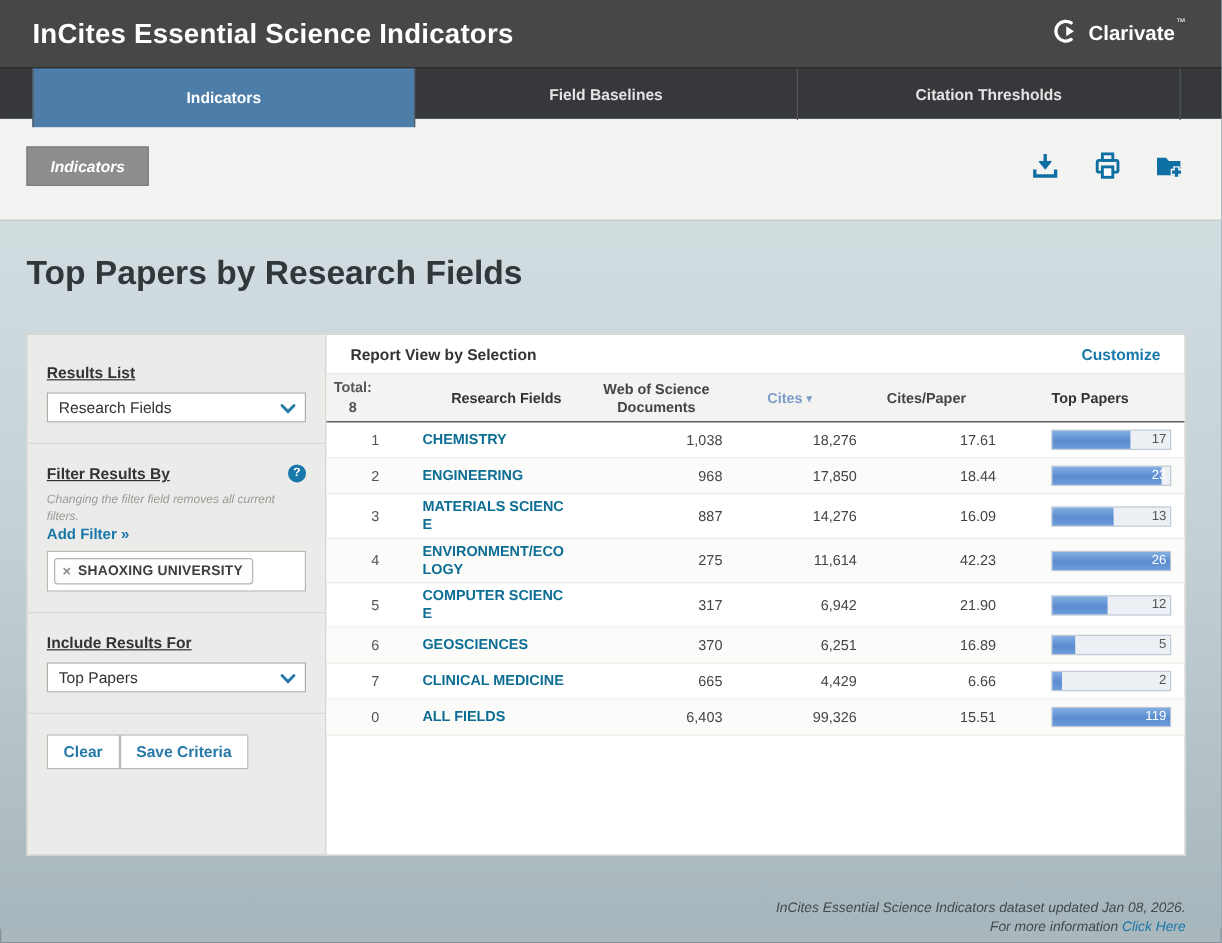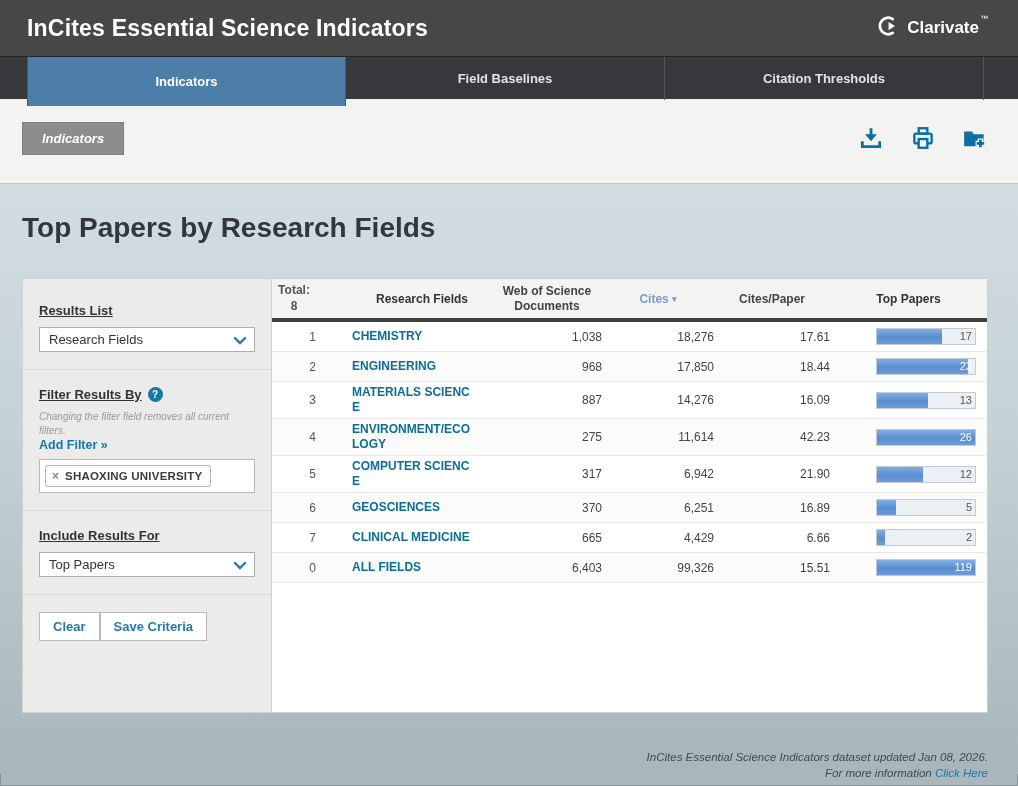--- a/index.html
+++ b/index.html
@@ -267,6 +267,10 @@
     </div>
 
     <div class="table-panel">
+      <div class="table-title-row">
+        <span class="table-title">Report View by Selection</span>
+        <a class="customize">Customize</a>
+      </div>
 
       <div class="grid-row thead">
         <div class="c-rank th-total">

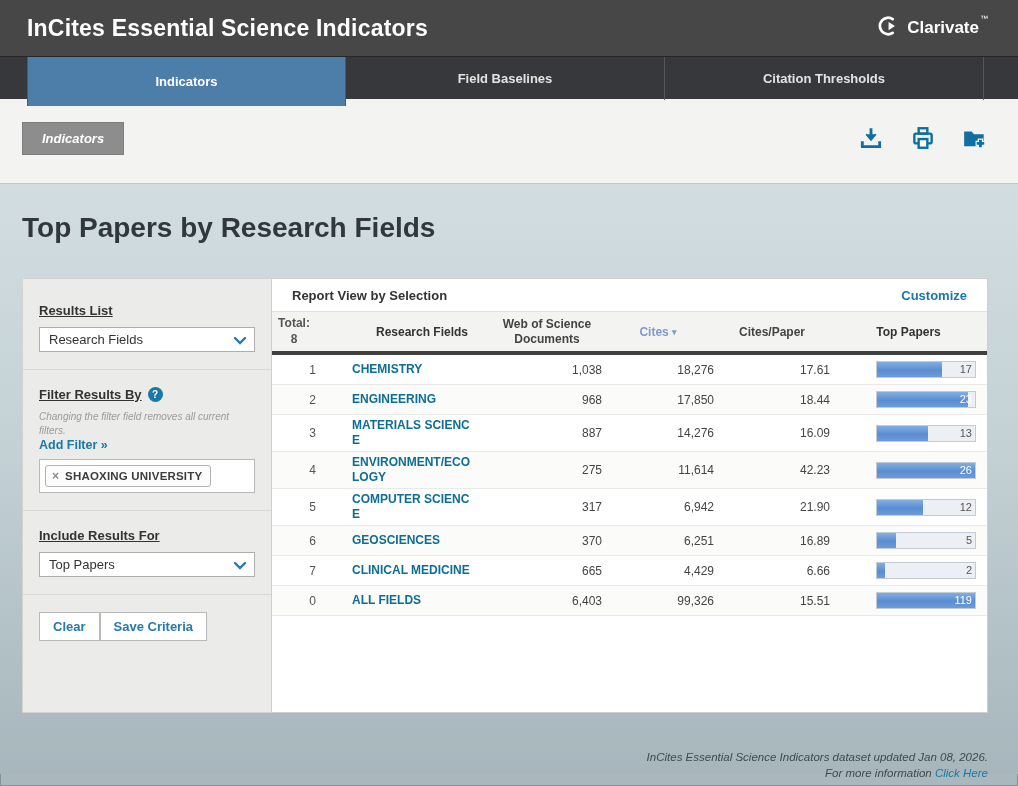--- a/index.html
+++ b/index.html
@@ -120,7 +120,7 @@
   .c-bar   { flex:1; display:flex; justify-content:flex-start; padding-left:46px; }
 
   .thead {
-    background:#f3f3f1; border-bottom:4px solid #404040;
+    background:#f3f3f1; border-bottom:1px solid #404040;
     min-height:40px; padding:4px 0; font-weight:bold; color:#333;
   }
   .thead > div { text-align:center; }

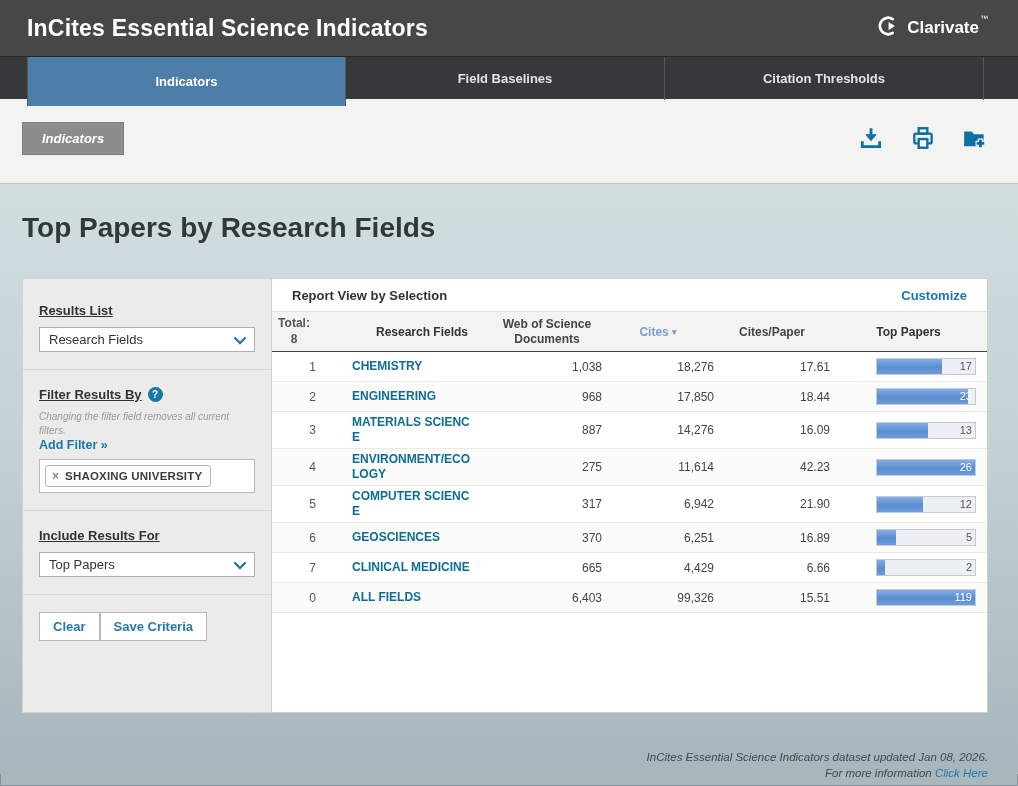--- a/index.html
+++ b/index.html
@@ -77,7 +77,7 @@
   }
   .select .chev svg { width:16px; height:16px; display:block; }
   .side-hr { border:none; border-top:1px solid #d8d8d6; margin:17px -16px; }
-  .filter-head { display:flex; align-items:center; gap:6px; margin-bottom:8px; }
+  .filter-head { display:flex; align-items:center; gap:6px; margin-bottom:8px;justify-content:space-between; }
   .help-icon {
     width:15px; height:15px; border-radius:50%; background:#1878a9; color:#fff;
     font-size:10px; font-weight:bold; display:flex; align-items:center; justify-content:center;

